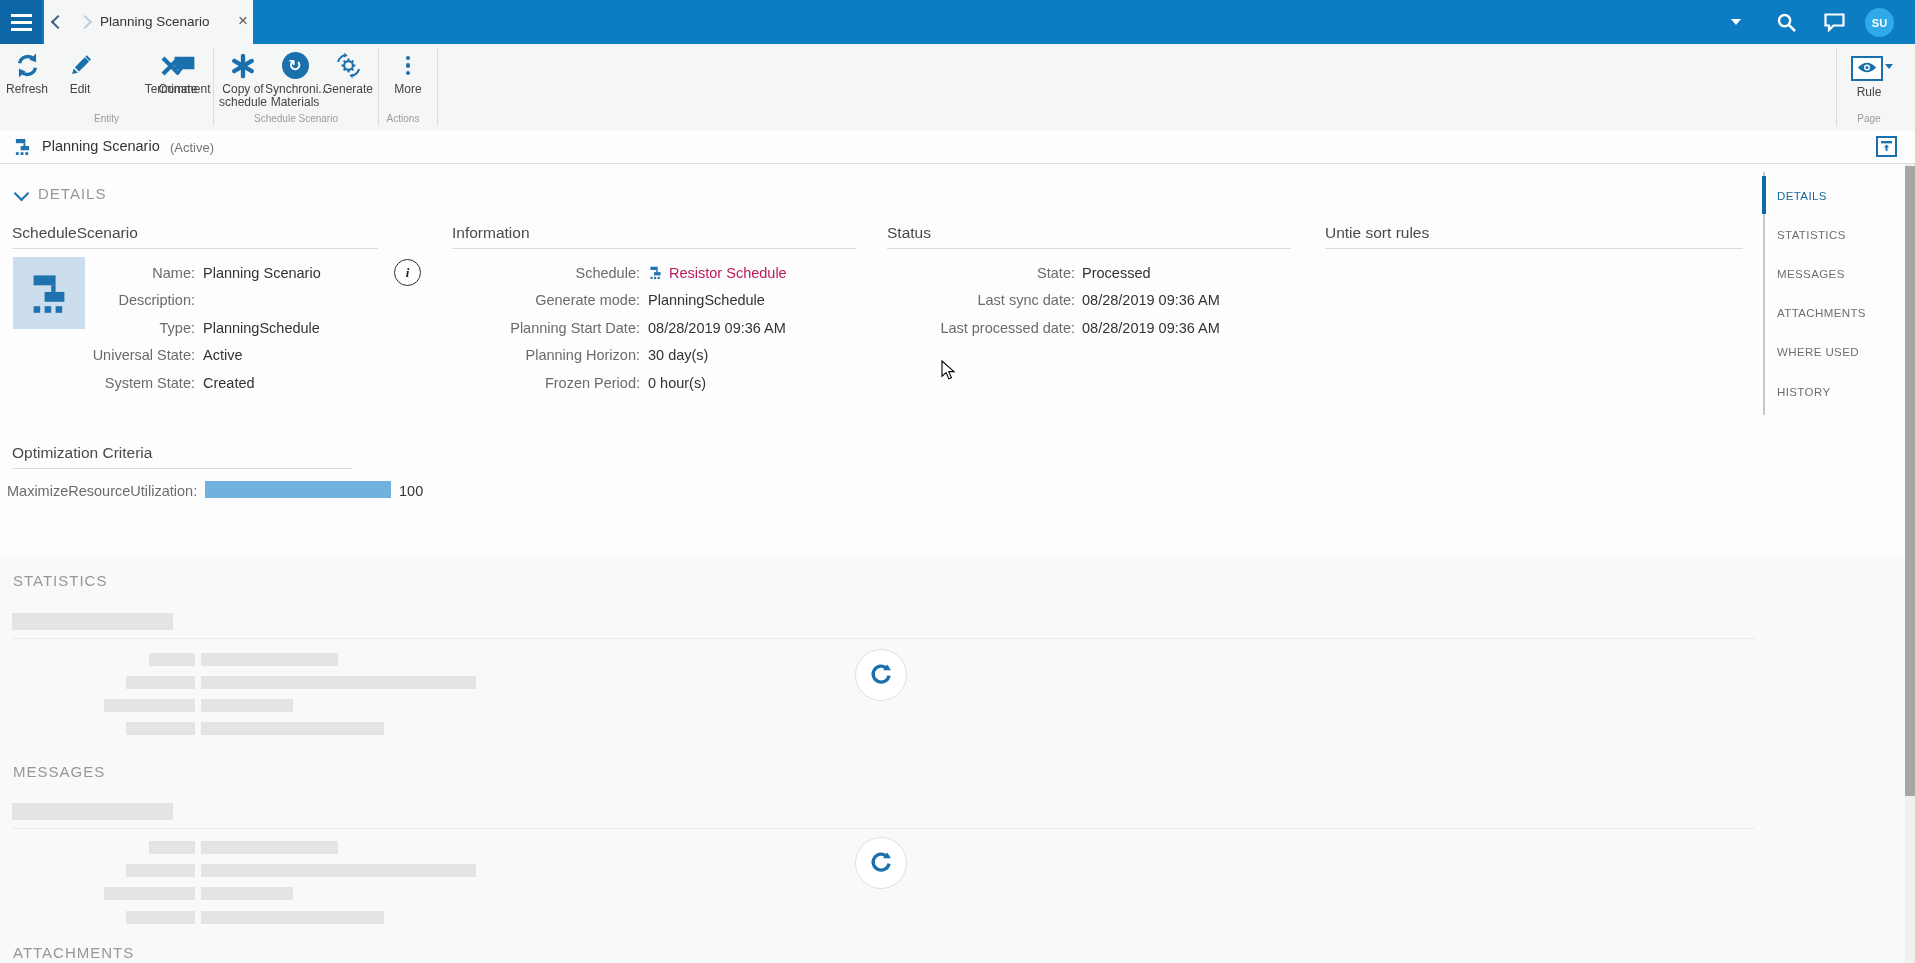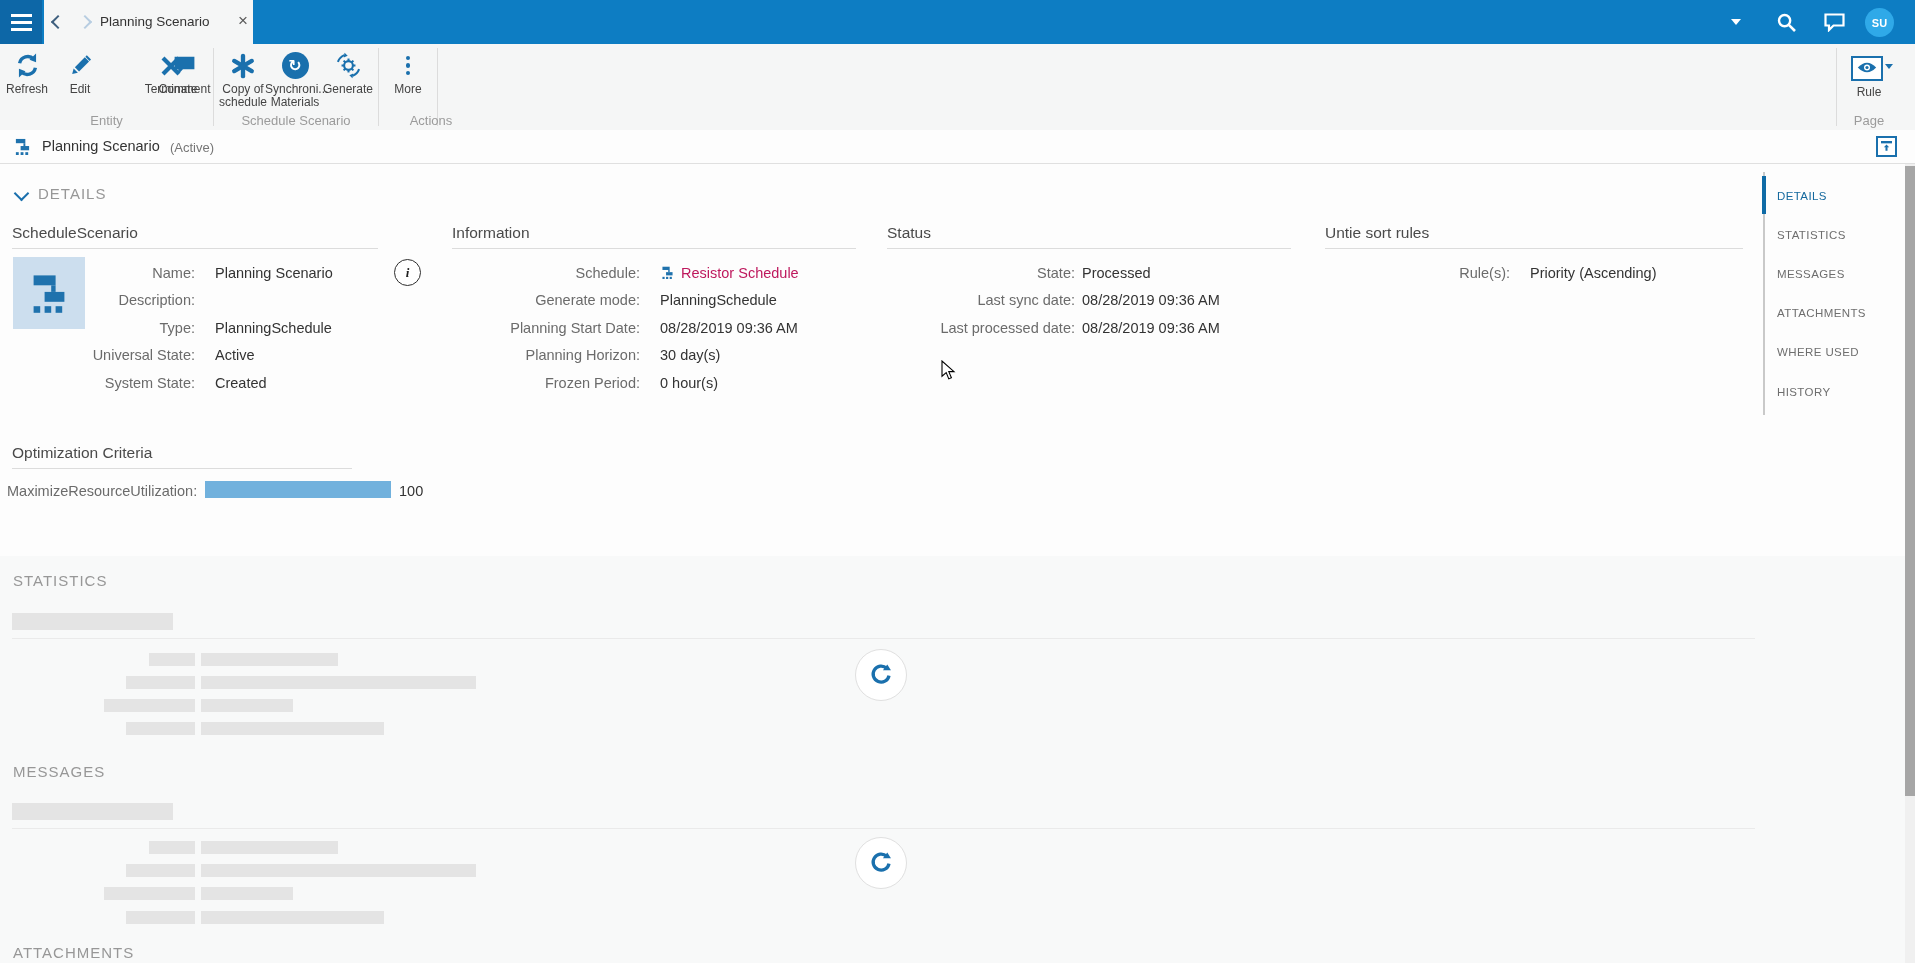--- a/index.html
+++ b/index.html
@@ -32,7 +32,7 @@
   .tbtn .ticon{height:33px;display:flex;align-items:center;justify-content:center;color:#1a70ad;}
   .tlabel{font-size:12px;color:#444;line-height:13px;margin-top:1px;white-space:nowrap;}
   .vsep{position:absolute;top:4px;width:1px;height:78px;background:#dcdcdc;}
-  .grouplabel{position:absolute;top:69px;font-size:13px;color:#9b9b9b;text-align:center;white-space:nowrap;}
+  .grouplabel{position:absolute;top:69px;font-size:10px;color:#9b9b9b;text-align:center;white-space:nowrap;}
   .sync-circle{width:27px;height:27px;border-radius:50%;background:#1a70ad;color:#fff;display:flex;
                align-items:center;justify-content:center;font-size:16px;font-weight:bold;}
   .more-dots{display:flex;flex-direction:column;gap:3px;}

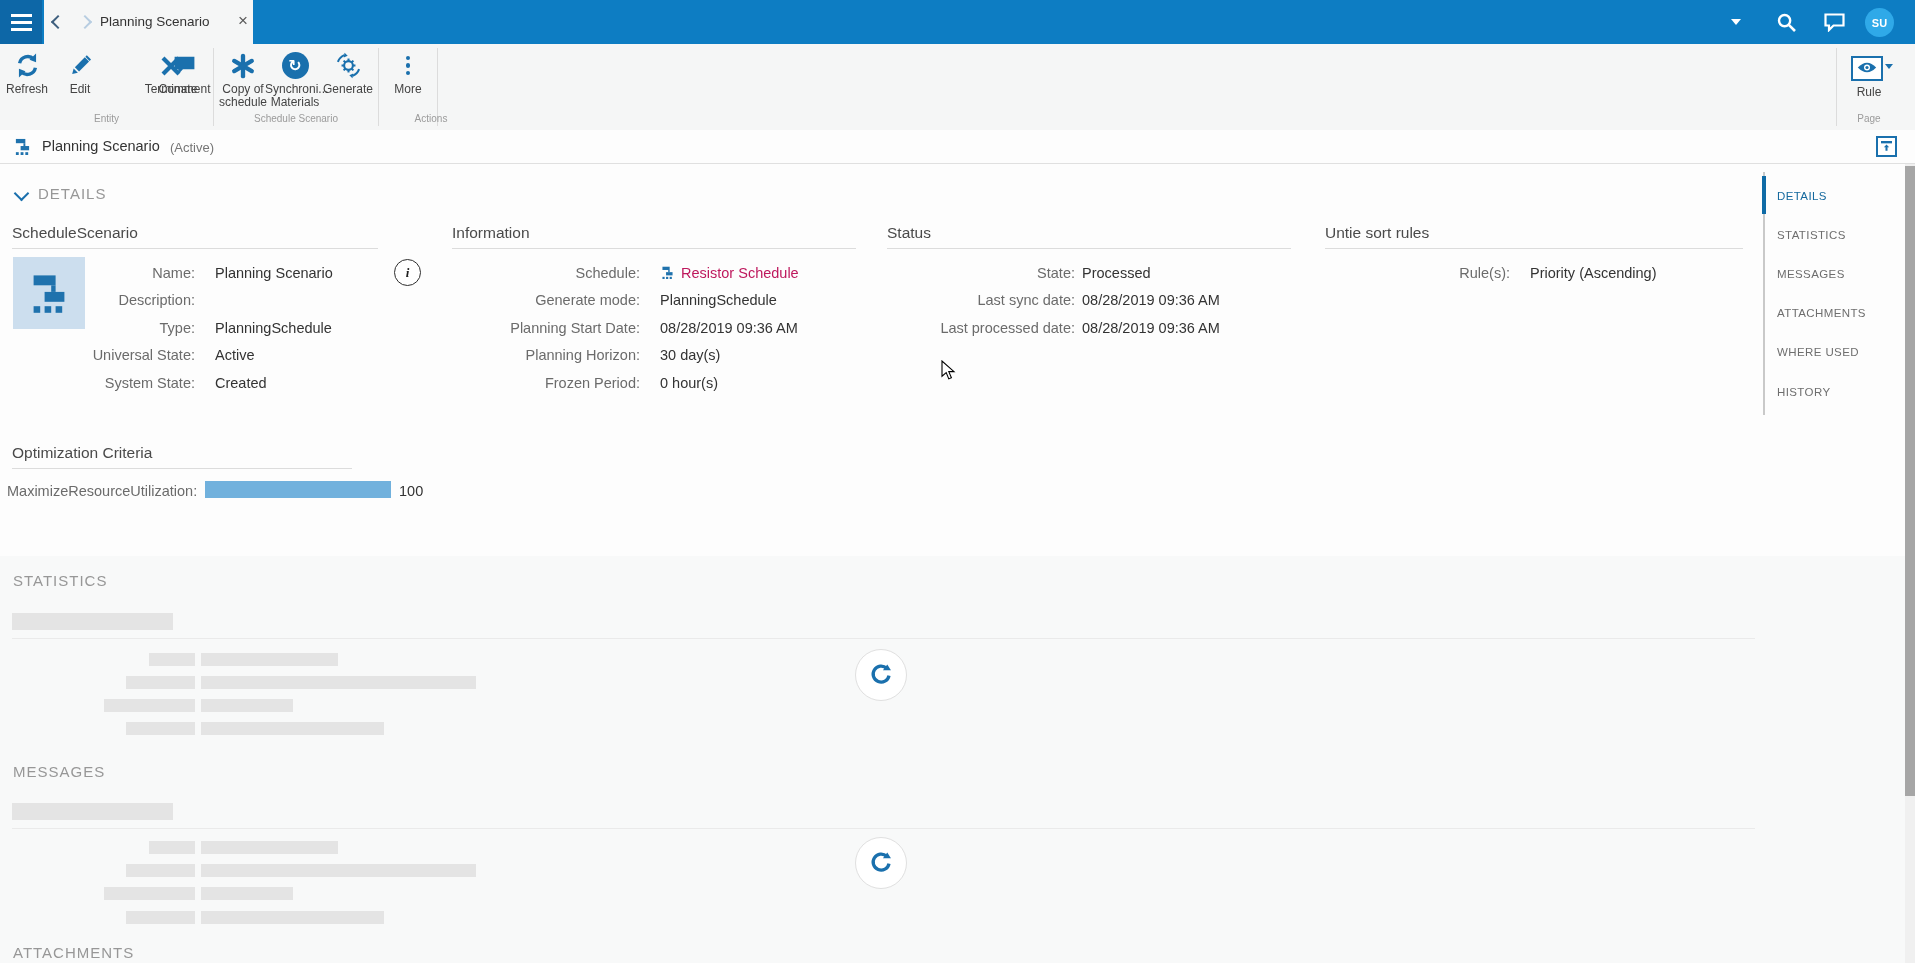--- a/index.html
+++ b/index.html
@@ -247,7 +247,7 @@
 
     <div class="grouplabel" style="left:1px;width:211px;">Entity</div>
     <div class="grouplabel" style="left:215px;width:162px;">Schedule Scenario</div>
-    <div class="grouplabel" style="left:404px;width:54px;text-align:center;">Actions</div>
+    <div class="grouplabel" style="left:376px;width:54px;text-align:center;">Actions</div>
     <div class="grouplabel" style="left:1843px;width:52px;">Page</div>
   </div>
 

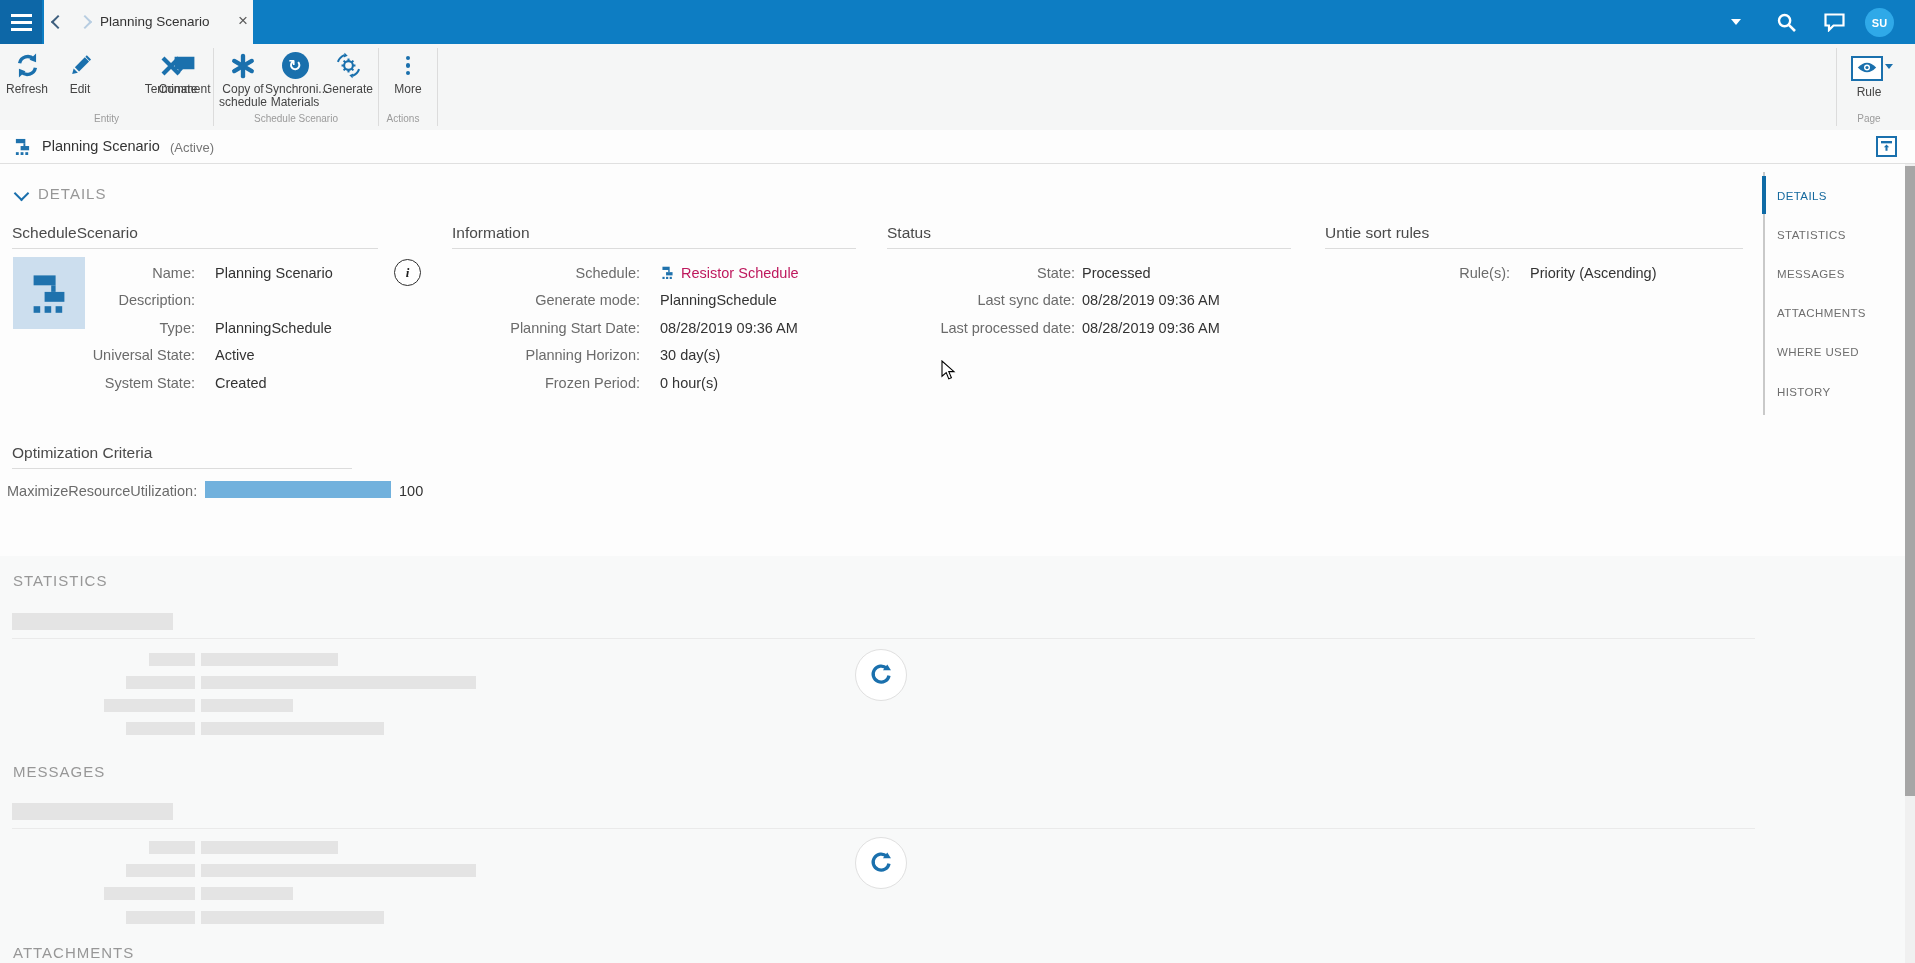--- a/index.html
+++ b/index.html
@@ -58,7 +58,7 @@
   #thumb{position:absolute;left:13px;top:257px;width:72px;height:72px;background:#ccdeee;
          display:flex;align-items:center;justify-content:center;}
   .fields{position:absolute;display:grid;grid-auto-rows:27.5px;align-items:center;
-          column-gap:20px;font-size:14.5px;white-space:nowrap;}
+          column-gap:8px;font-size:14.5px;white-space:nowrap;}
   .flabel{color:#6b6b6b;text-align:right;}
   .fvalue{color:#333;}
   .link-row{display:flex;align-items:center;gap:6px;color:#be185d;}

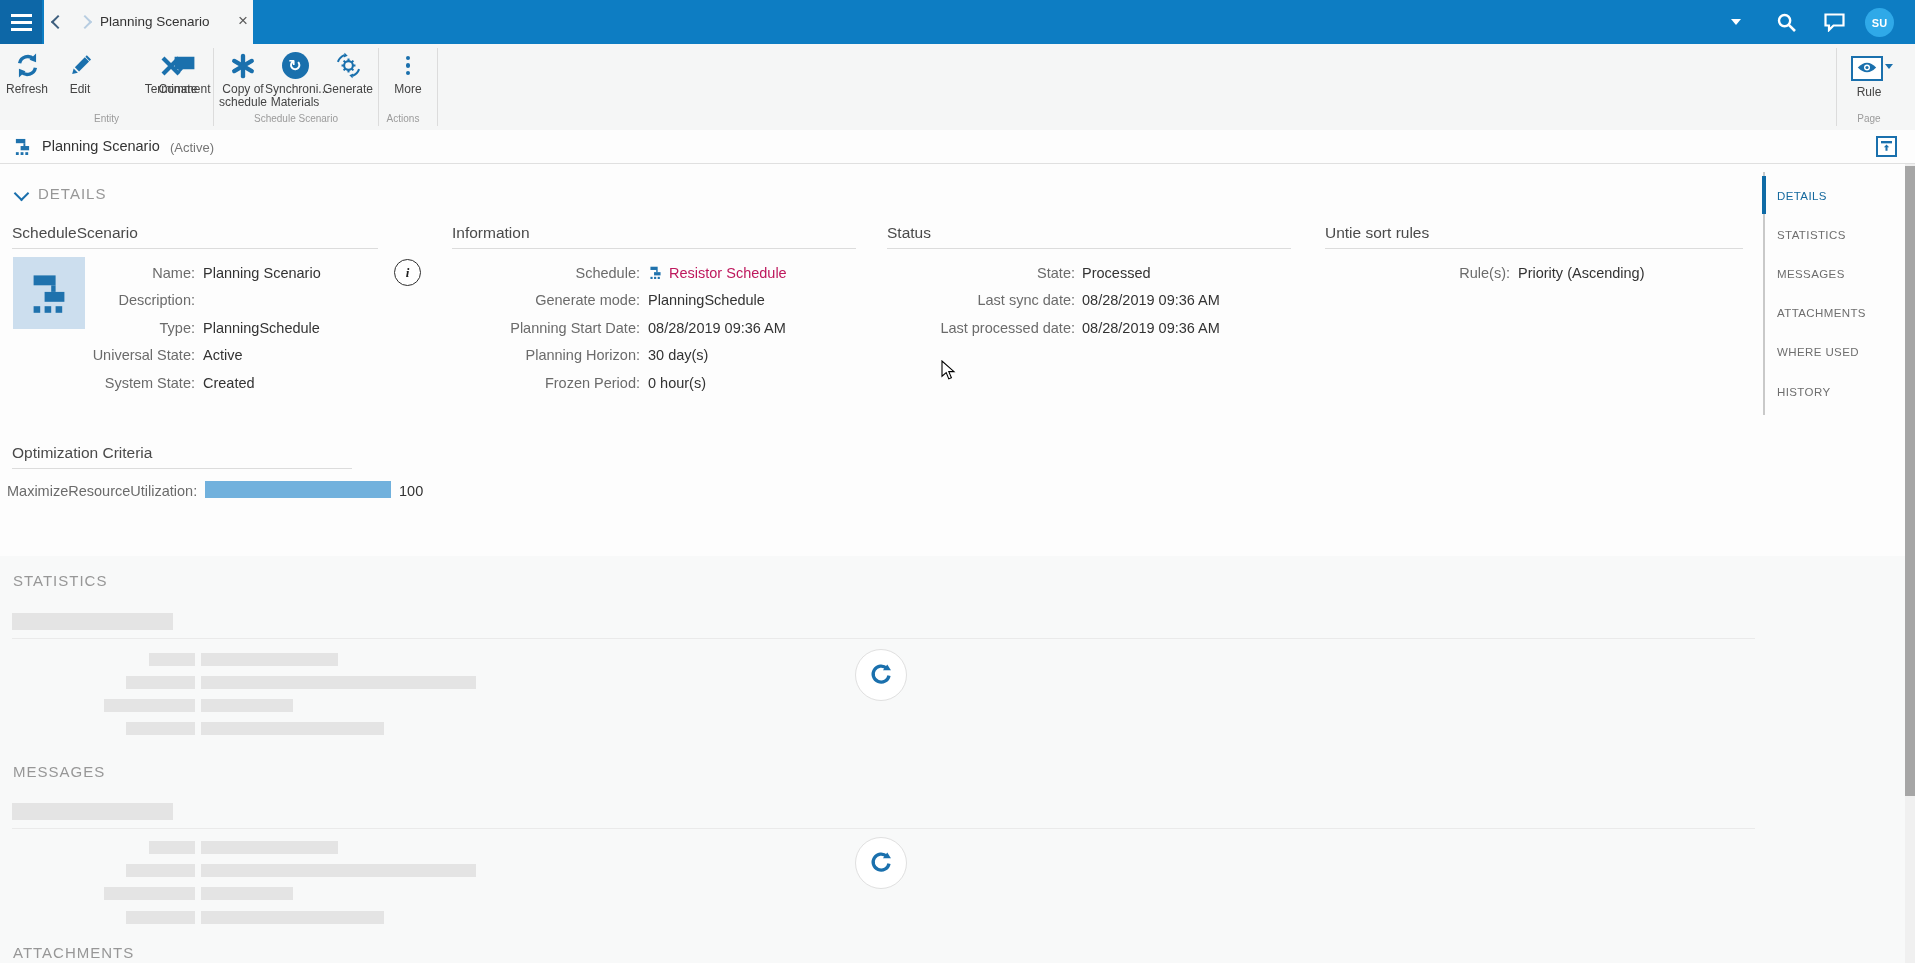--- a/index.html
+++ b/index.html
@@ -348,10 +348,6 @@
     <div class="fvalue">08/28/2019 09:36 AM</div>
   </div>
 
-  <div class="fields" style="left:1325px;top:259px;grid-template-columns:185px auto;">
-    <div class="flabel">Rule(s):</div>
-    <div class="fvalue">Priority (Ascending)</div>
-  </div>
 
   <div class="colhead" style="left:12px;top:444px;">Optimization Criteria</div>
   <div class="colrule" style="left:12px;top:468px;width:340px;"></div>

